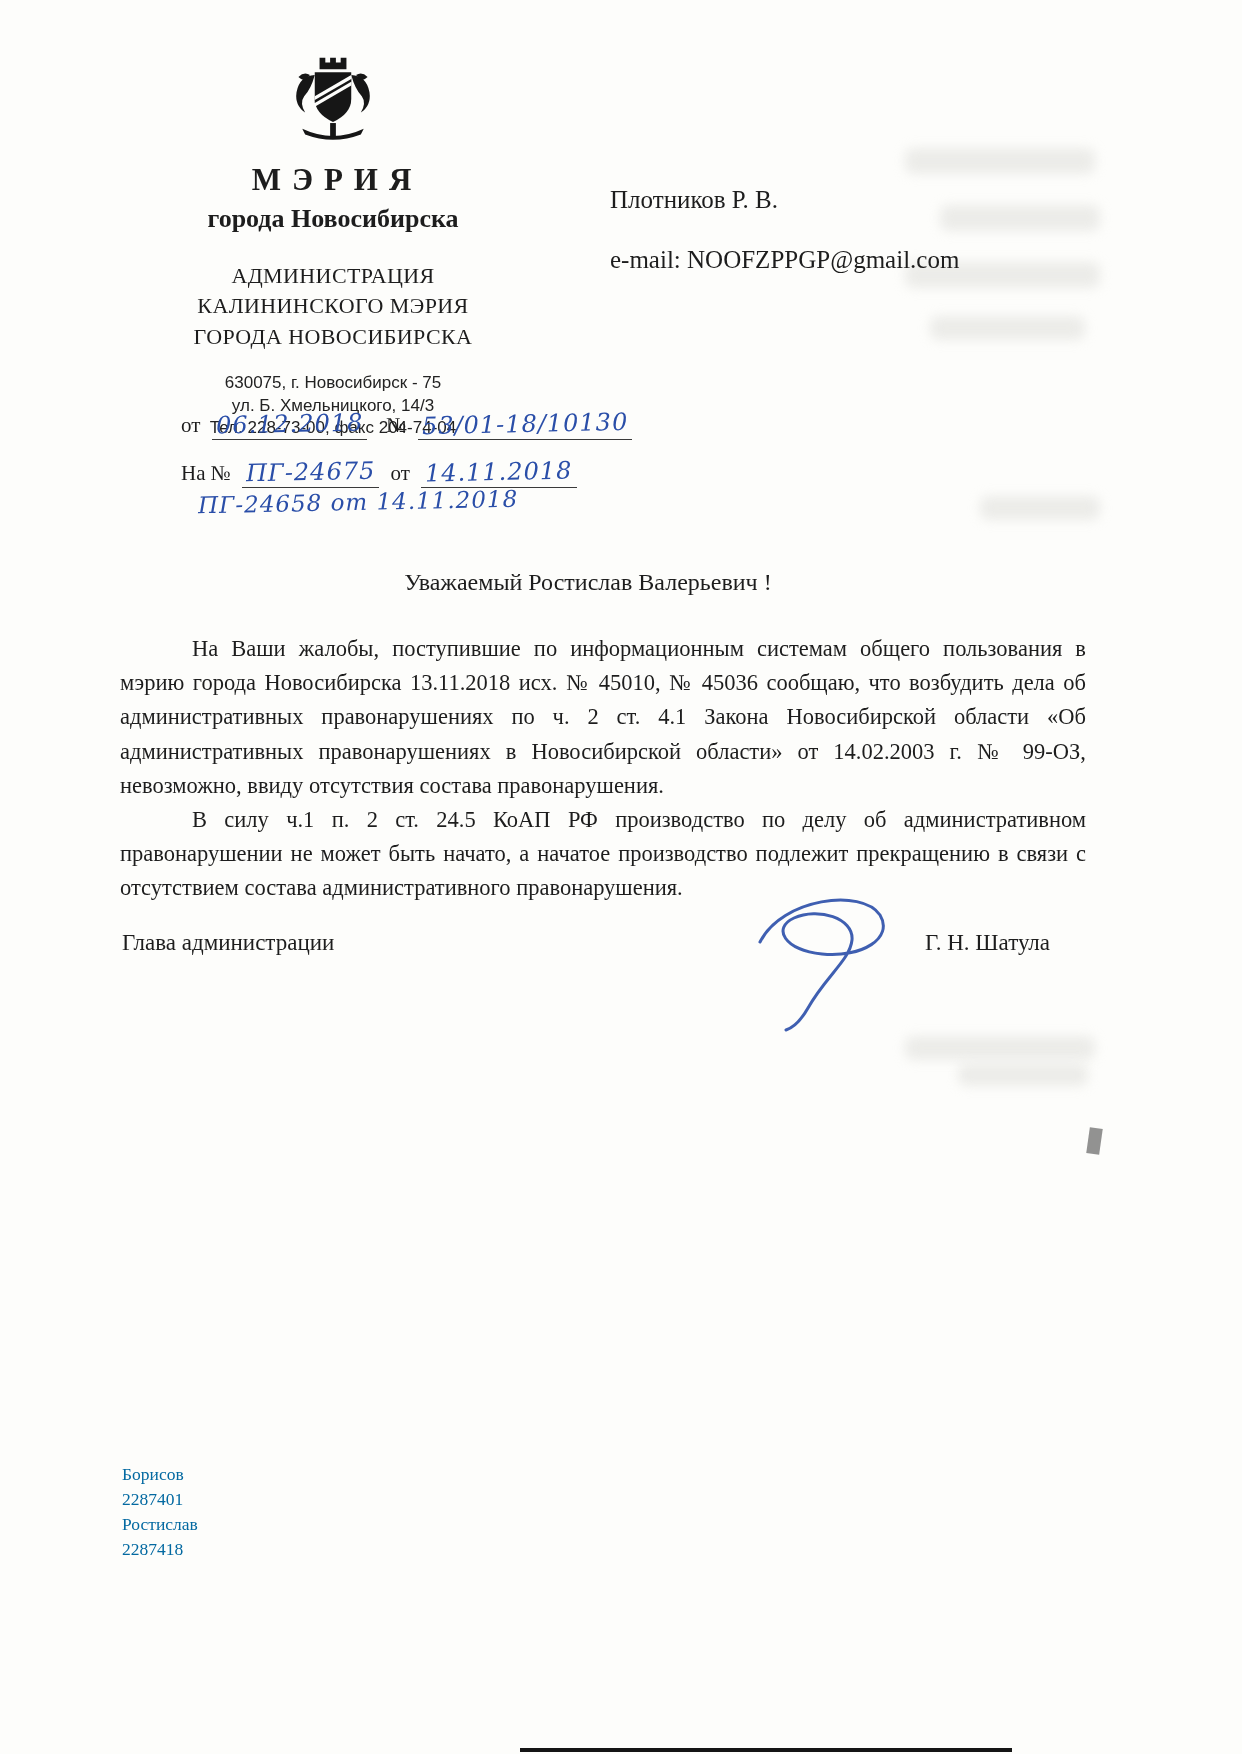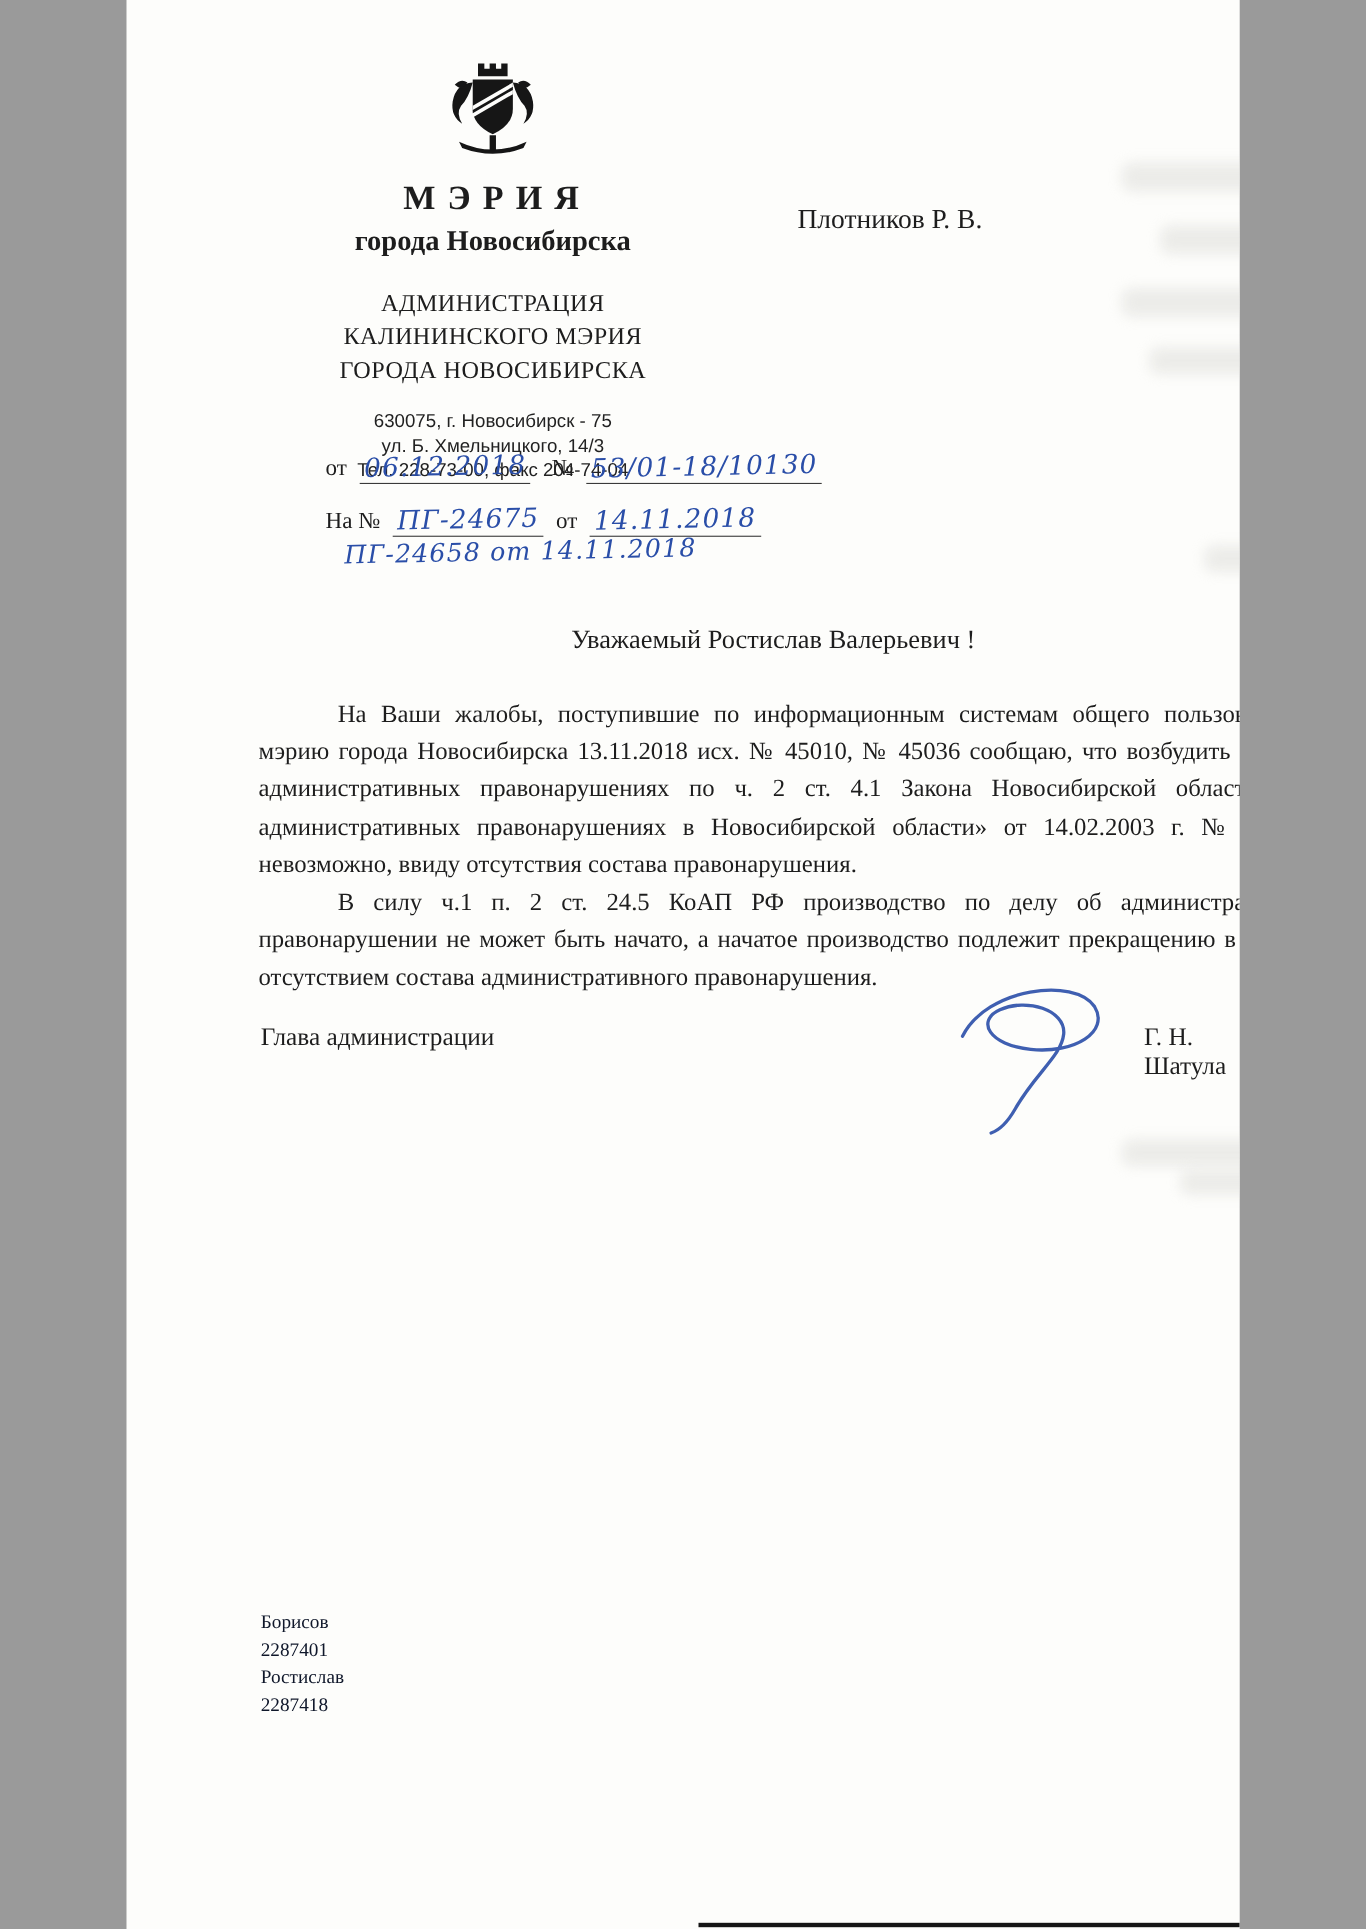--- a/index.html
+++ b/index.html
@@ -6,7 +6,7 @@
   html, body { background: #9a9a9a; }
   .page {
     position: relative;
-    width: 1012px;
+    width: 1242px;
     height: 1754px;
     margin: 0 auto;
     background: #fdfdfb;

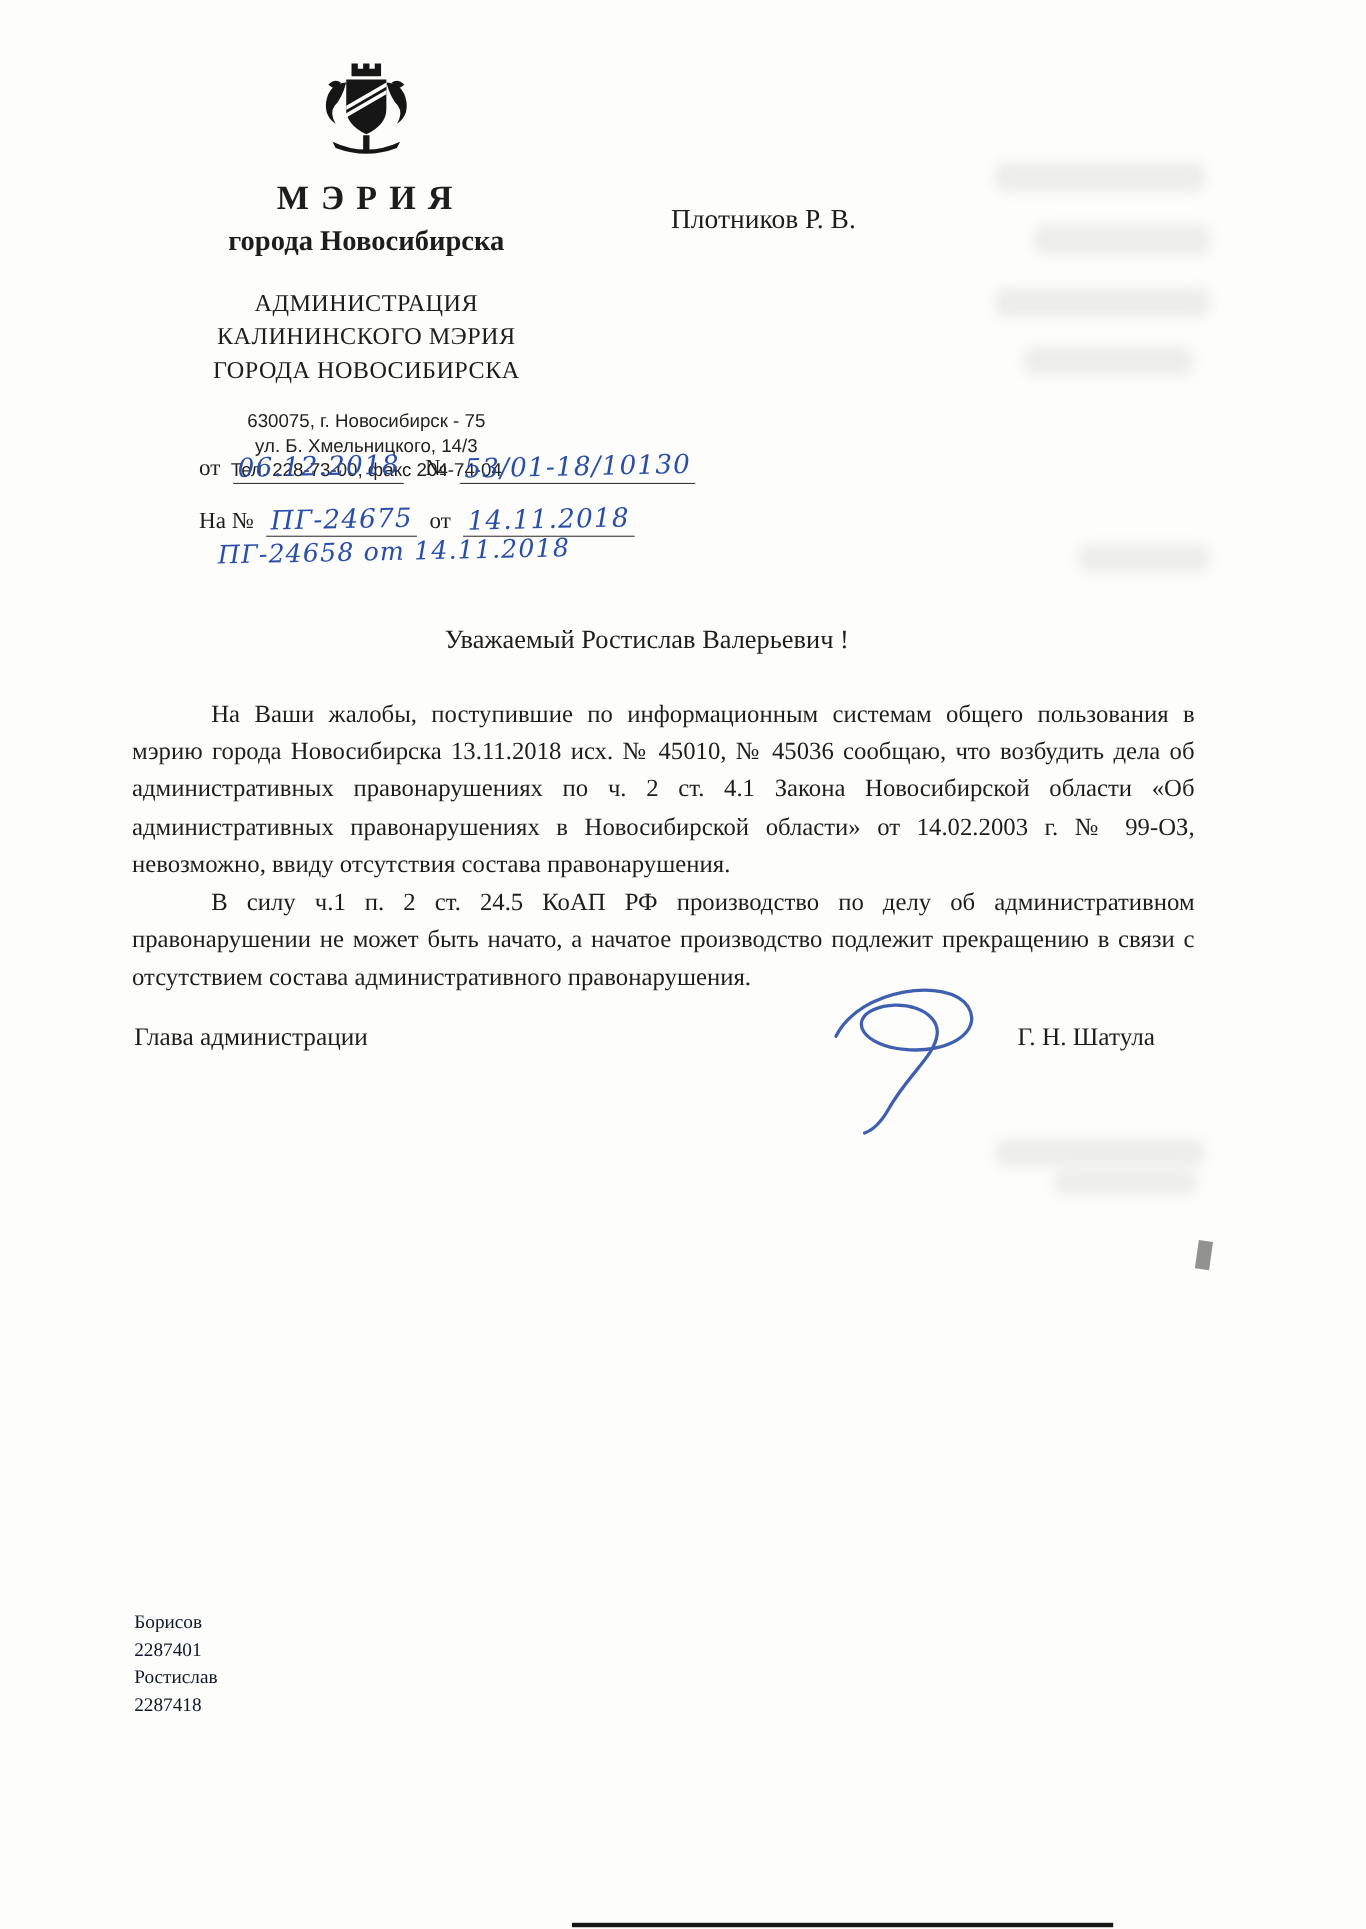--- a/index.html
+++ b/index.html
@@ -152,6 +152,7 @@
   </div>
 
   <div class="recipient-name">Плотников Р. В.</div>
+  <div class="recipient-email">e-mail: NOOFZPPGP@gmail.com</div>
 
   <div class="ref-row ref-row-1">
     <span class="lbl">от</span>

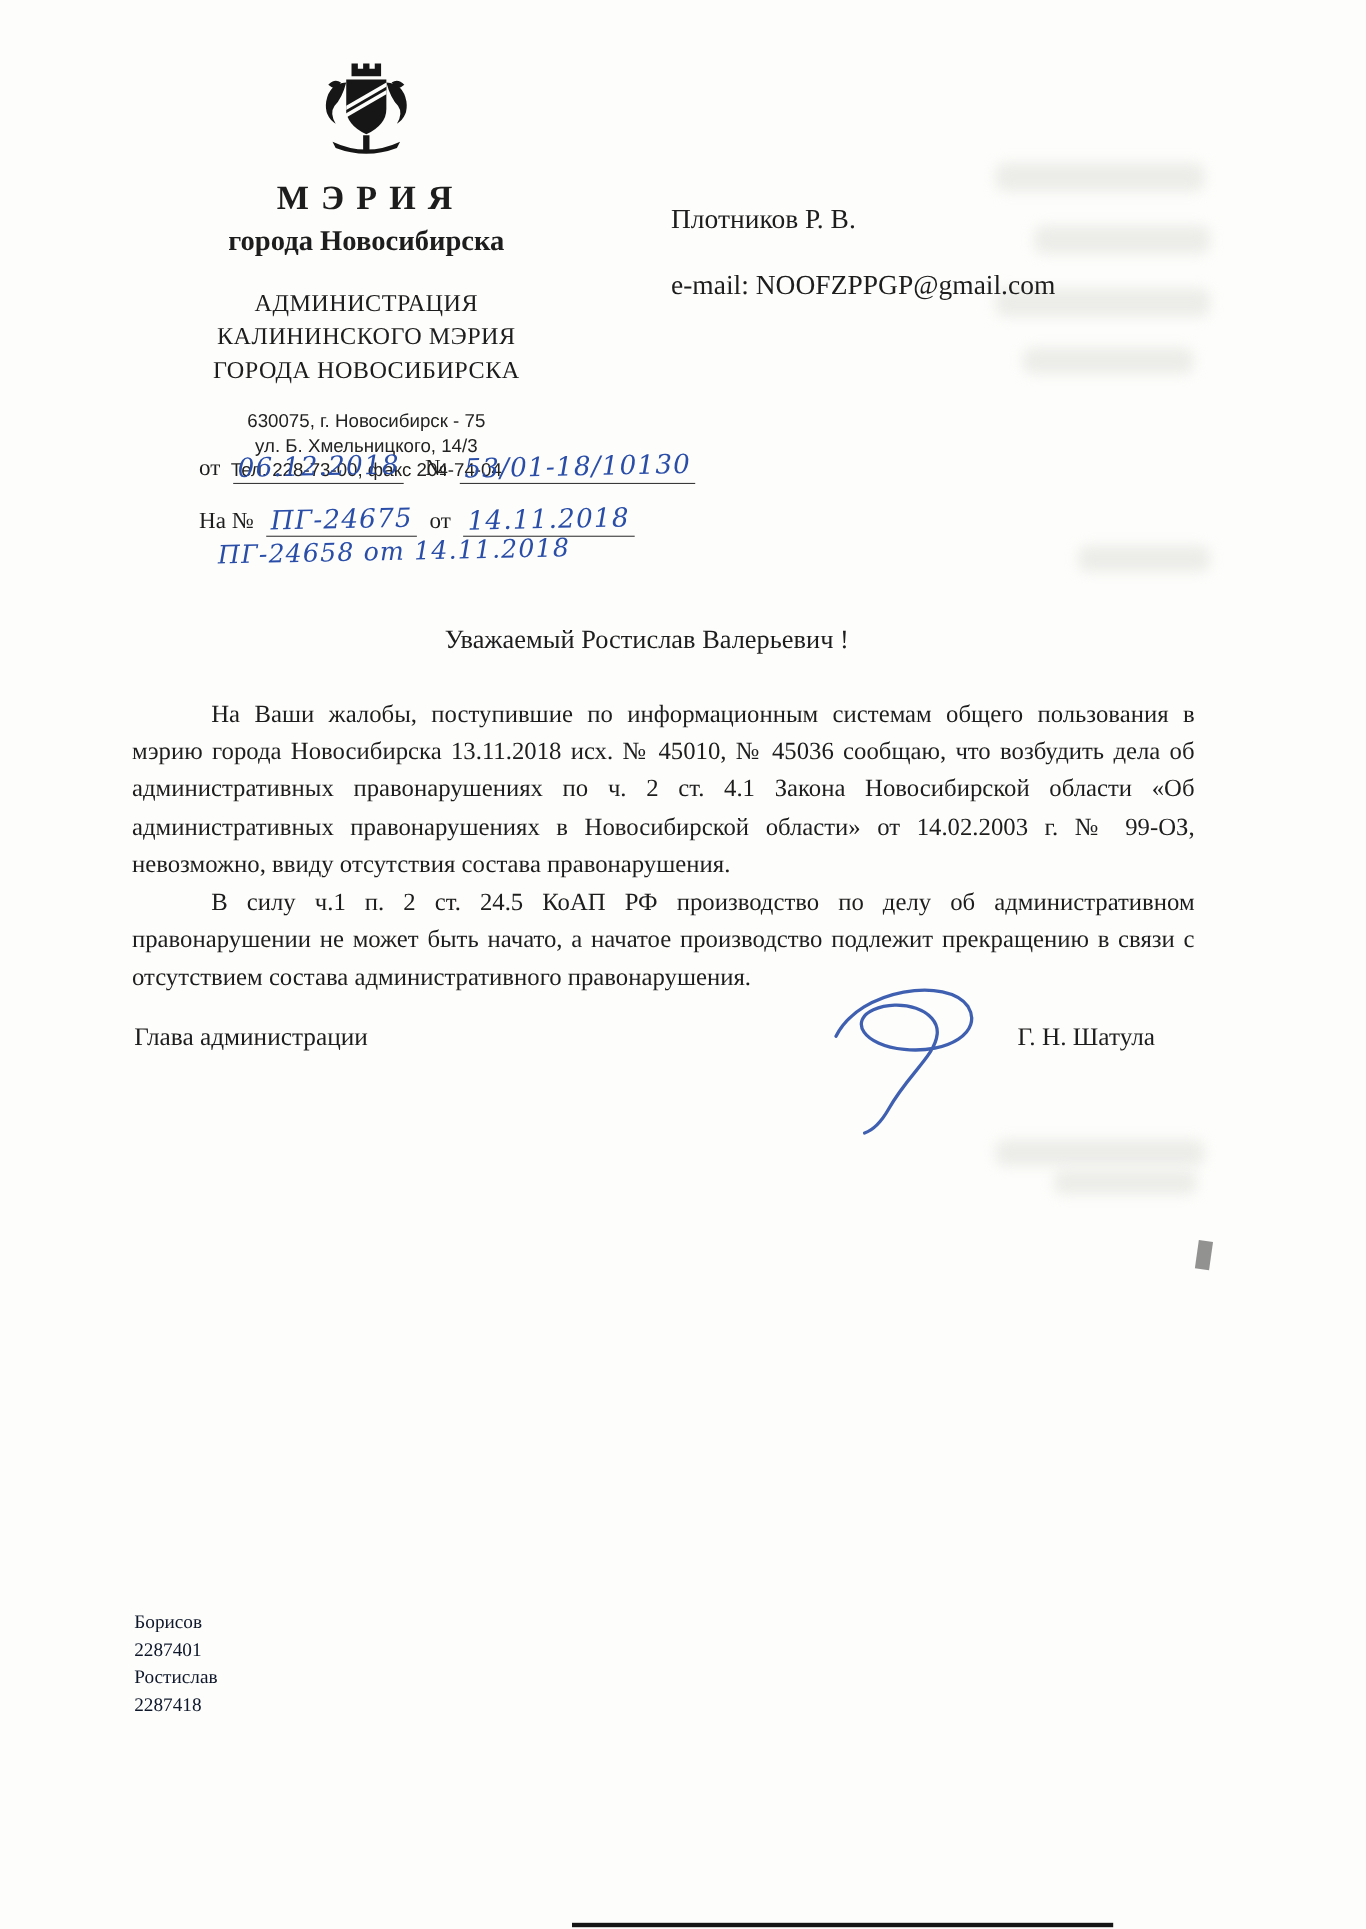--- a/index.html
+++ b/index.html
@@ -77,7 +77,7 @@
   .sig-stroke   { position: absolute; left: 742px; top: 880px; width: 170px; height: 155px; }
 
   
-  .footer { position: absolute; left: 122px; top: 1462px; font-size: 17.5px; line-height: 1.42; color: #0f172a; }
+  .footer { position: absolute; left: 122px; top: 1462px; font-size: 17.5px; line-height: 1.42; color: #0369a1; }
 
   
   .artifact {

